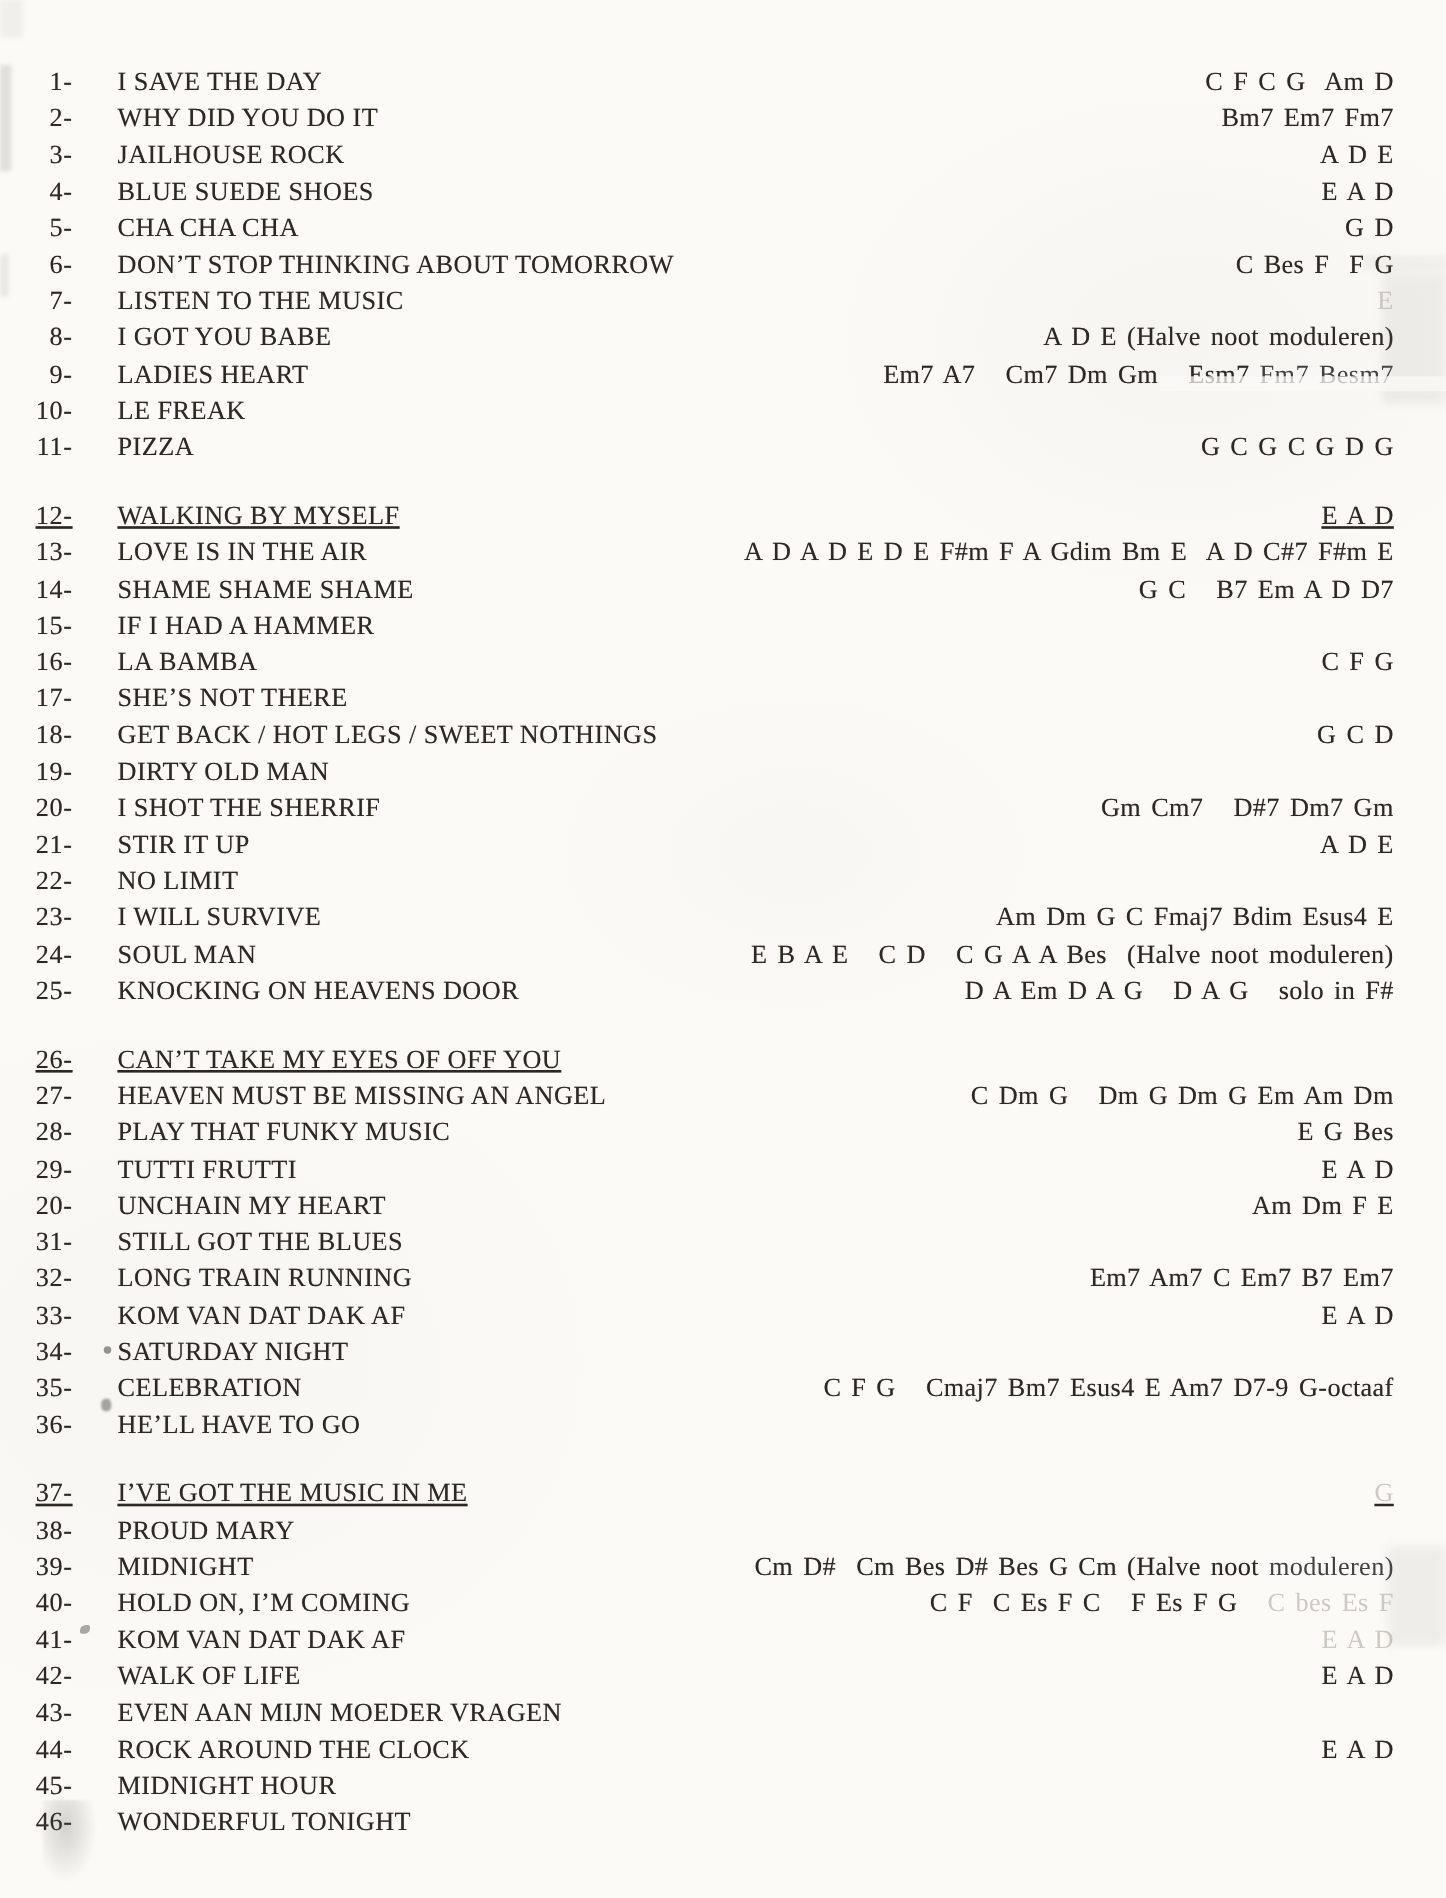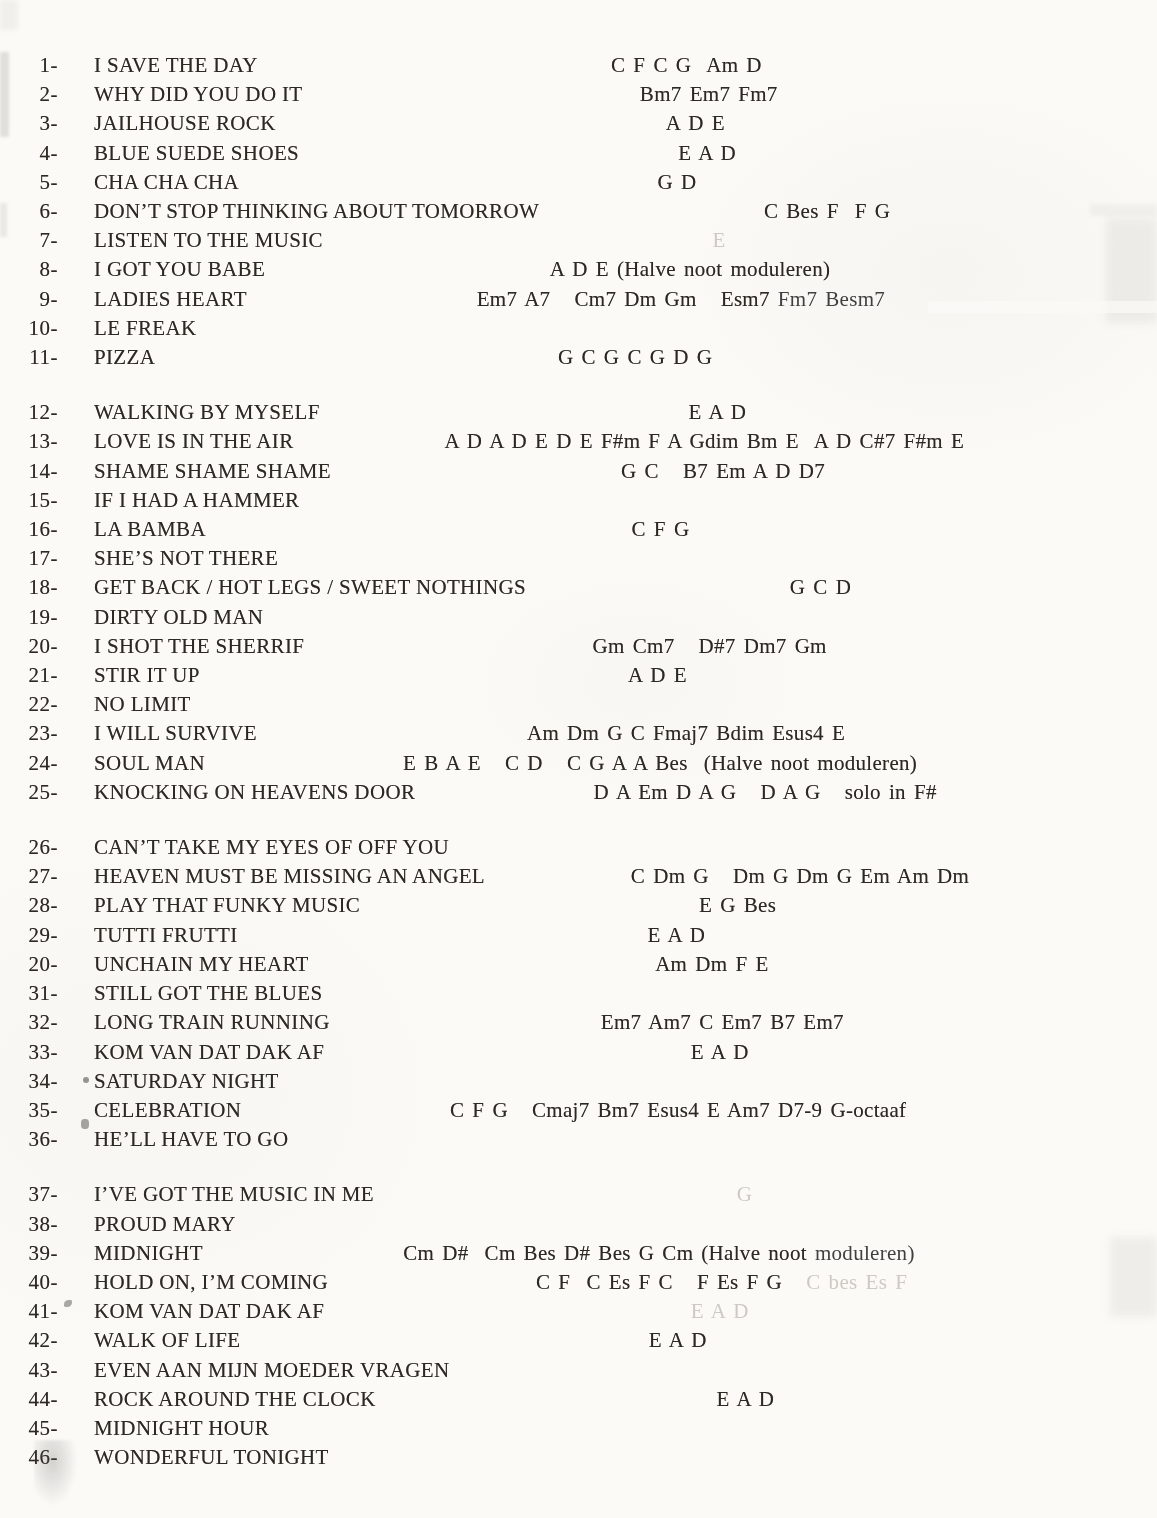--- a/index.html
+++ b/index.html
@@ -24,7 +24,7 @@
   .num{flex:0 0 58px;text-align:right;letter-spacing:0.5px;white-space:pre;}
   .title{padding-left:36px;letter-spacing:0.35px;white-space:pre;}
   .chords-wrap{
-    flex:1 1 auto;text-align:center;padding-right:42px;
+    flex:1 1 auto;text-align:right;padding-right:42px;
     white-space:pre;word-spacing:2.5px;letter-spacing:0.3px;
   }
   .dim{color:#404040;text-shadow:none;}

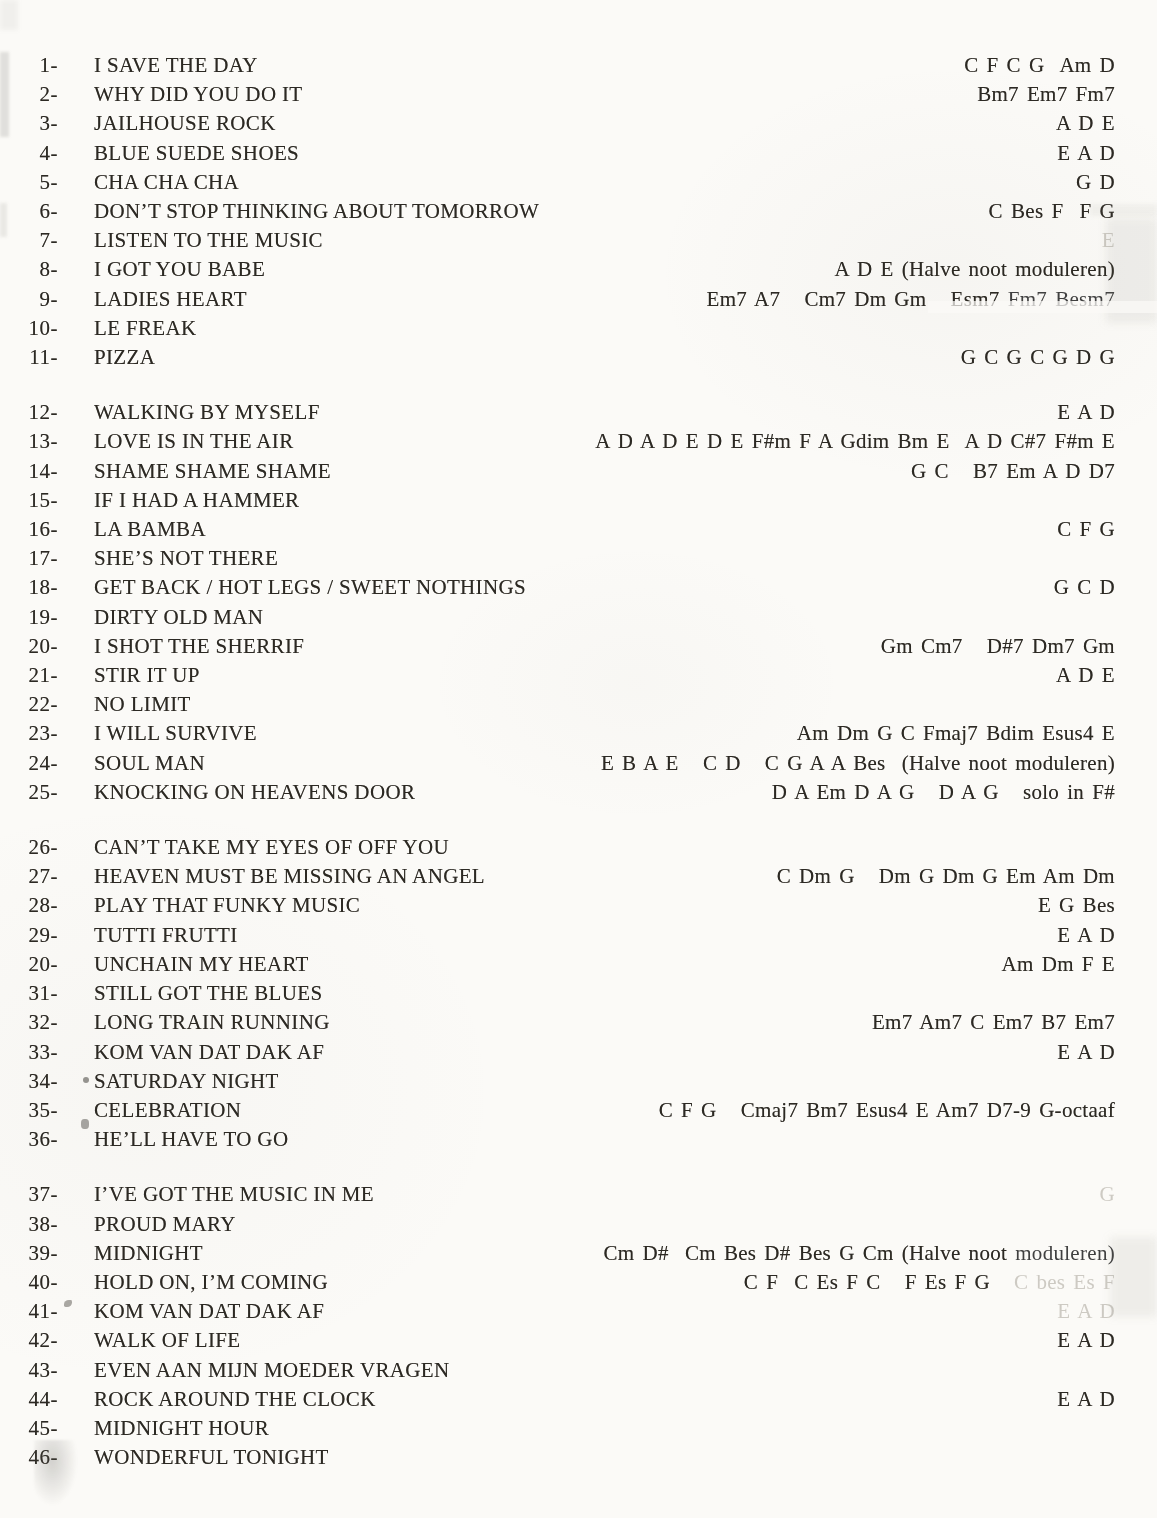--- a/index.html
+++ b/index.html
@@ -20,7 +20,7 @@
     line-height:29.2px;font-size:21px;
     text-shadow:0 0 0.6px rgba(44,41,35,0.45);
   }
-  .row.gap{margin-top:26px;}
+  .row.gap{margin-top:26px;text-decoration:underline;}
   .num{flex:0 0 58px;text-align:right;letter-spacing:0.5px;white-space:pre;}
   .title{padding-left:36px;letter-spacing:0.35px;white-space:pre;}
   .chords-wrap{

